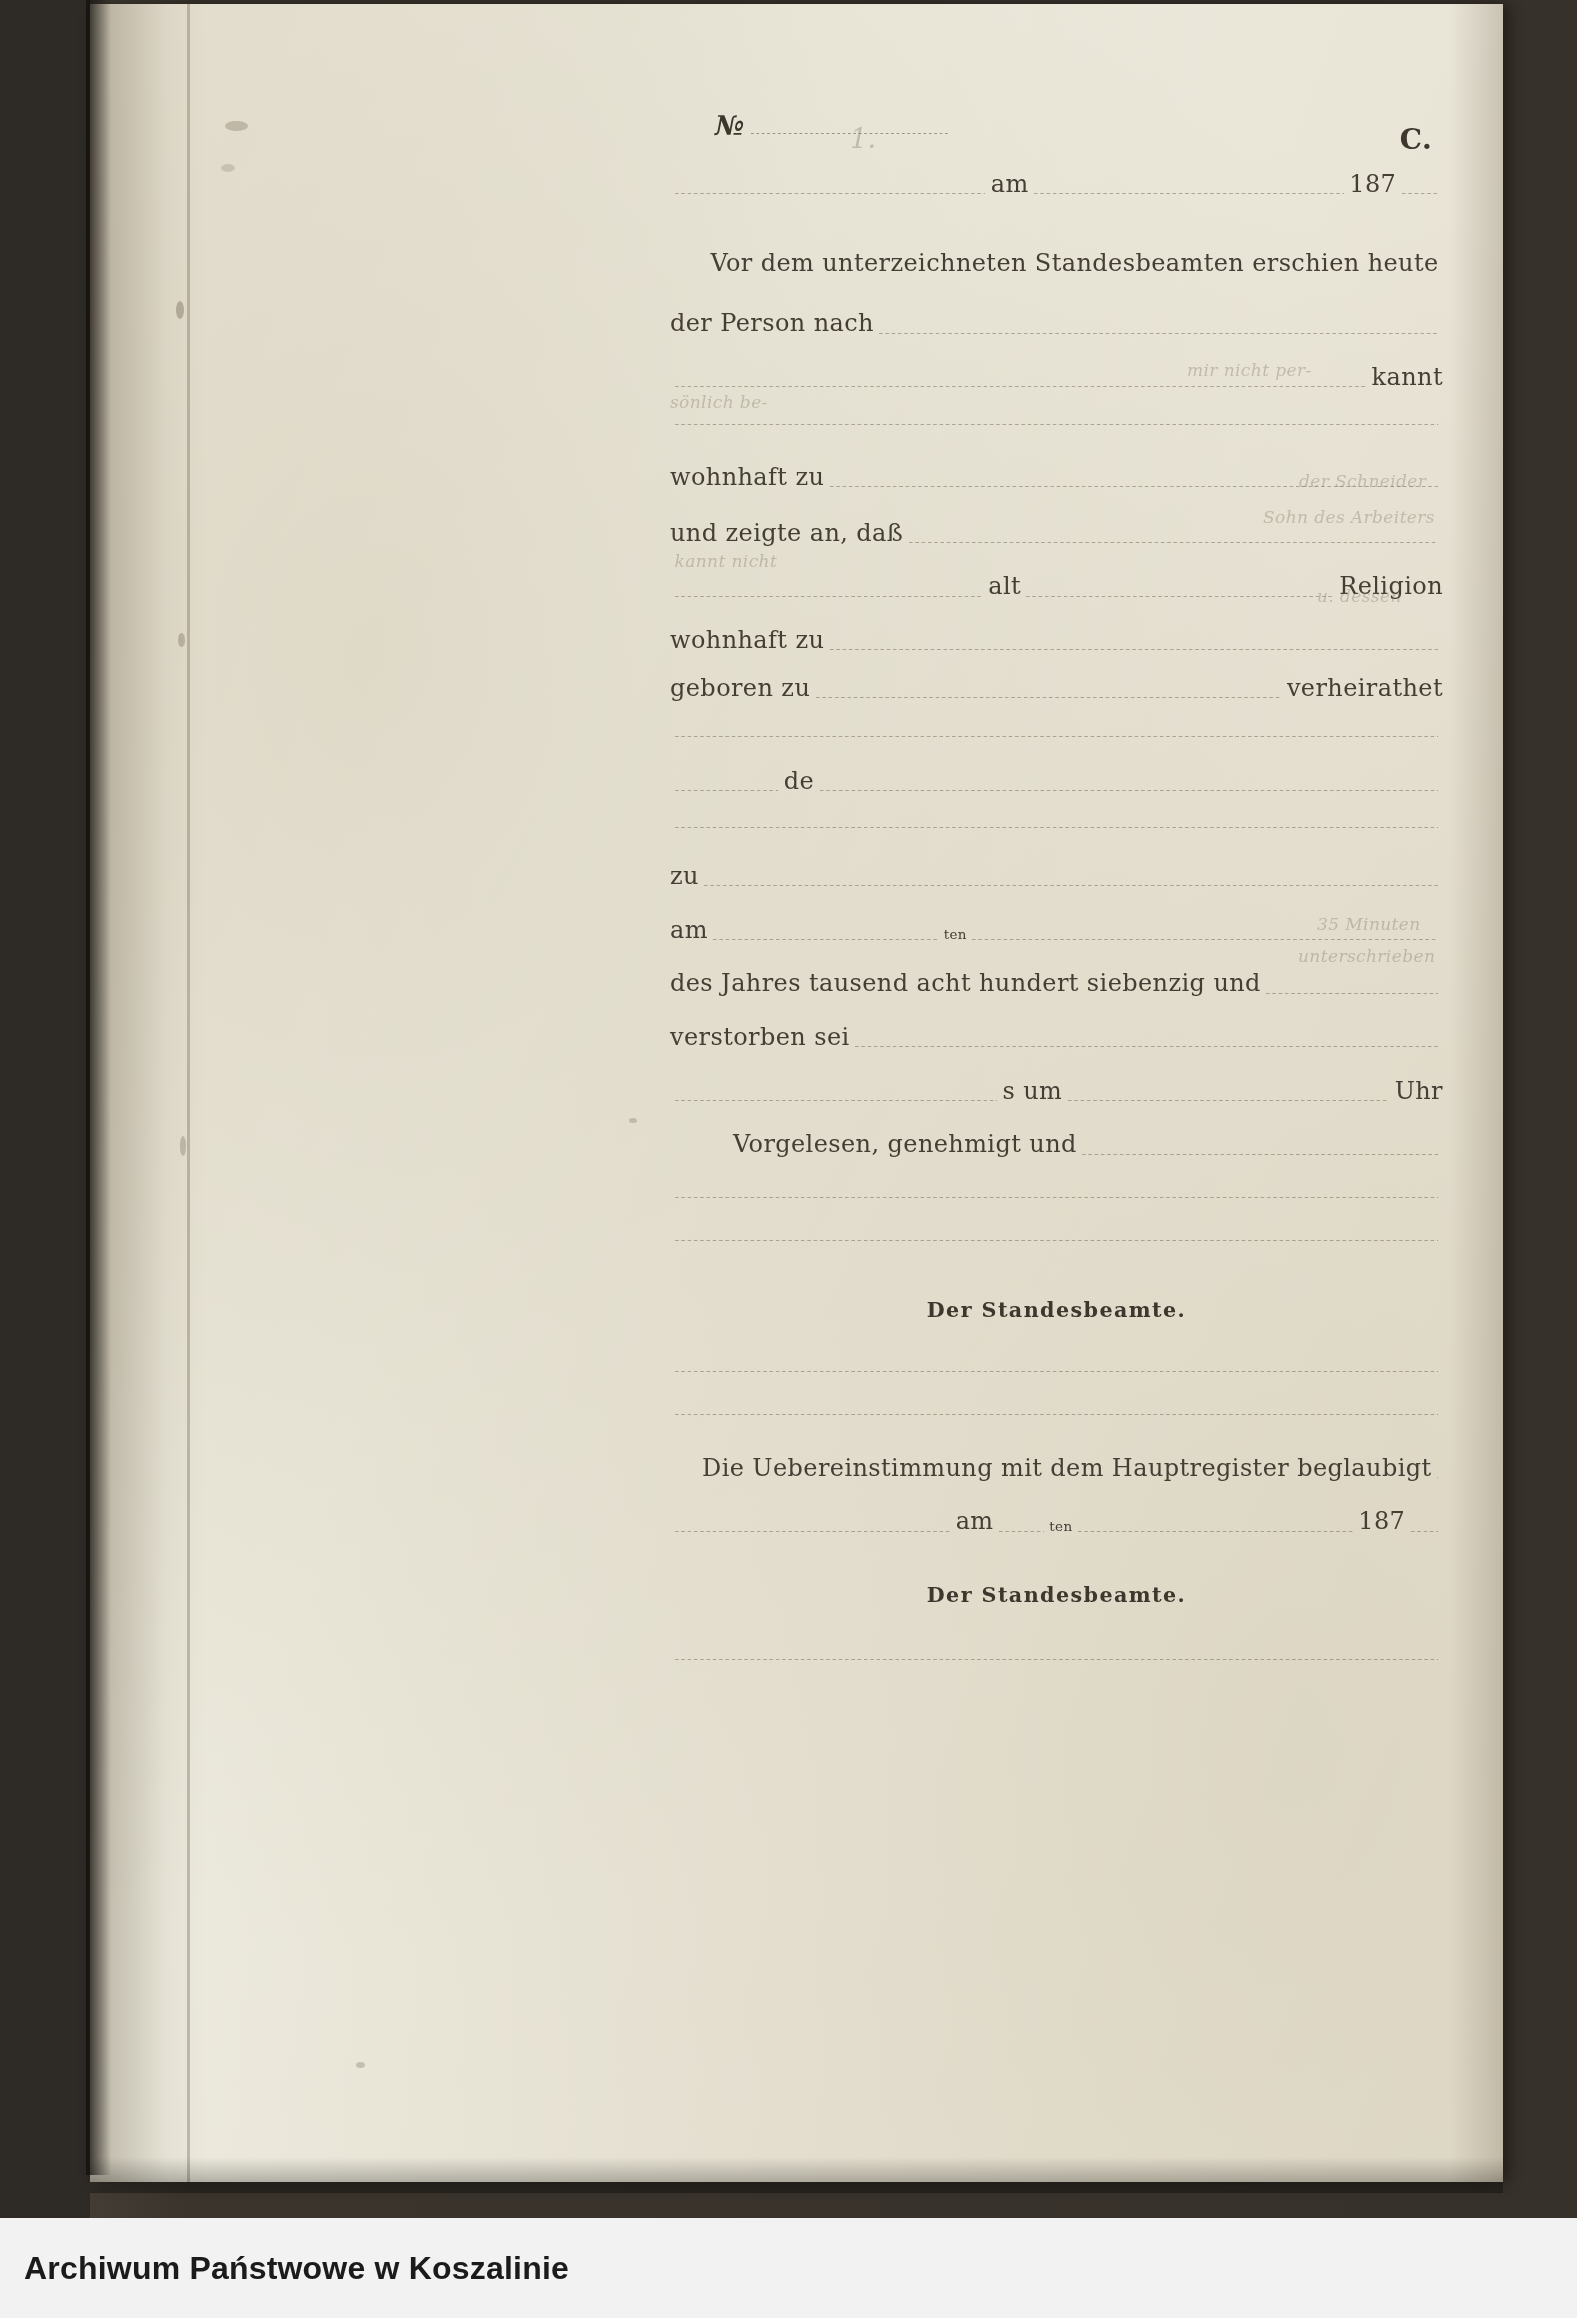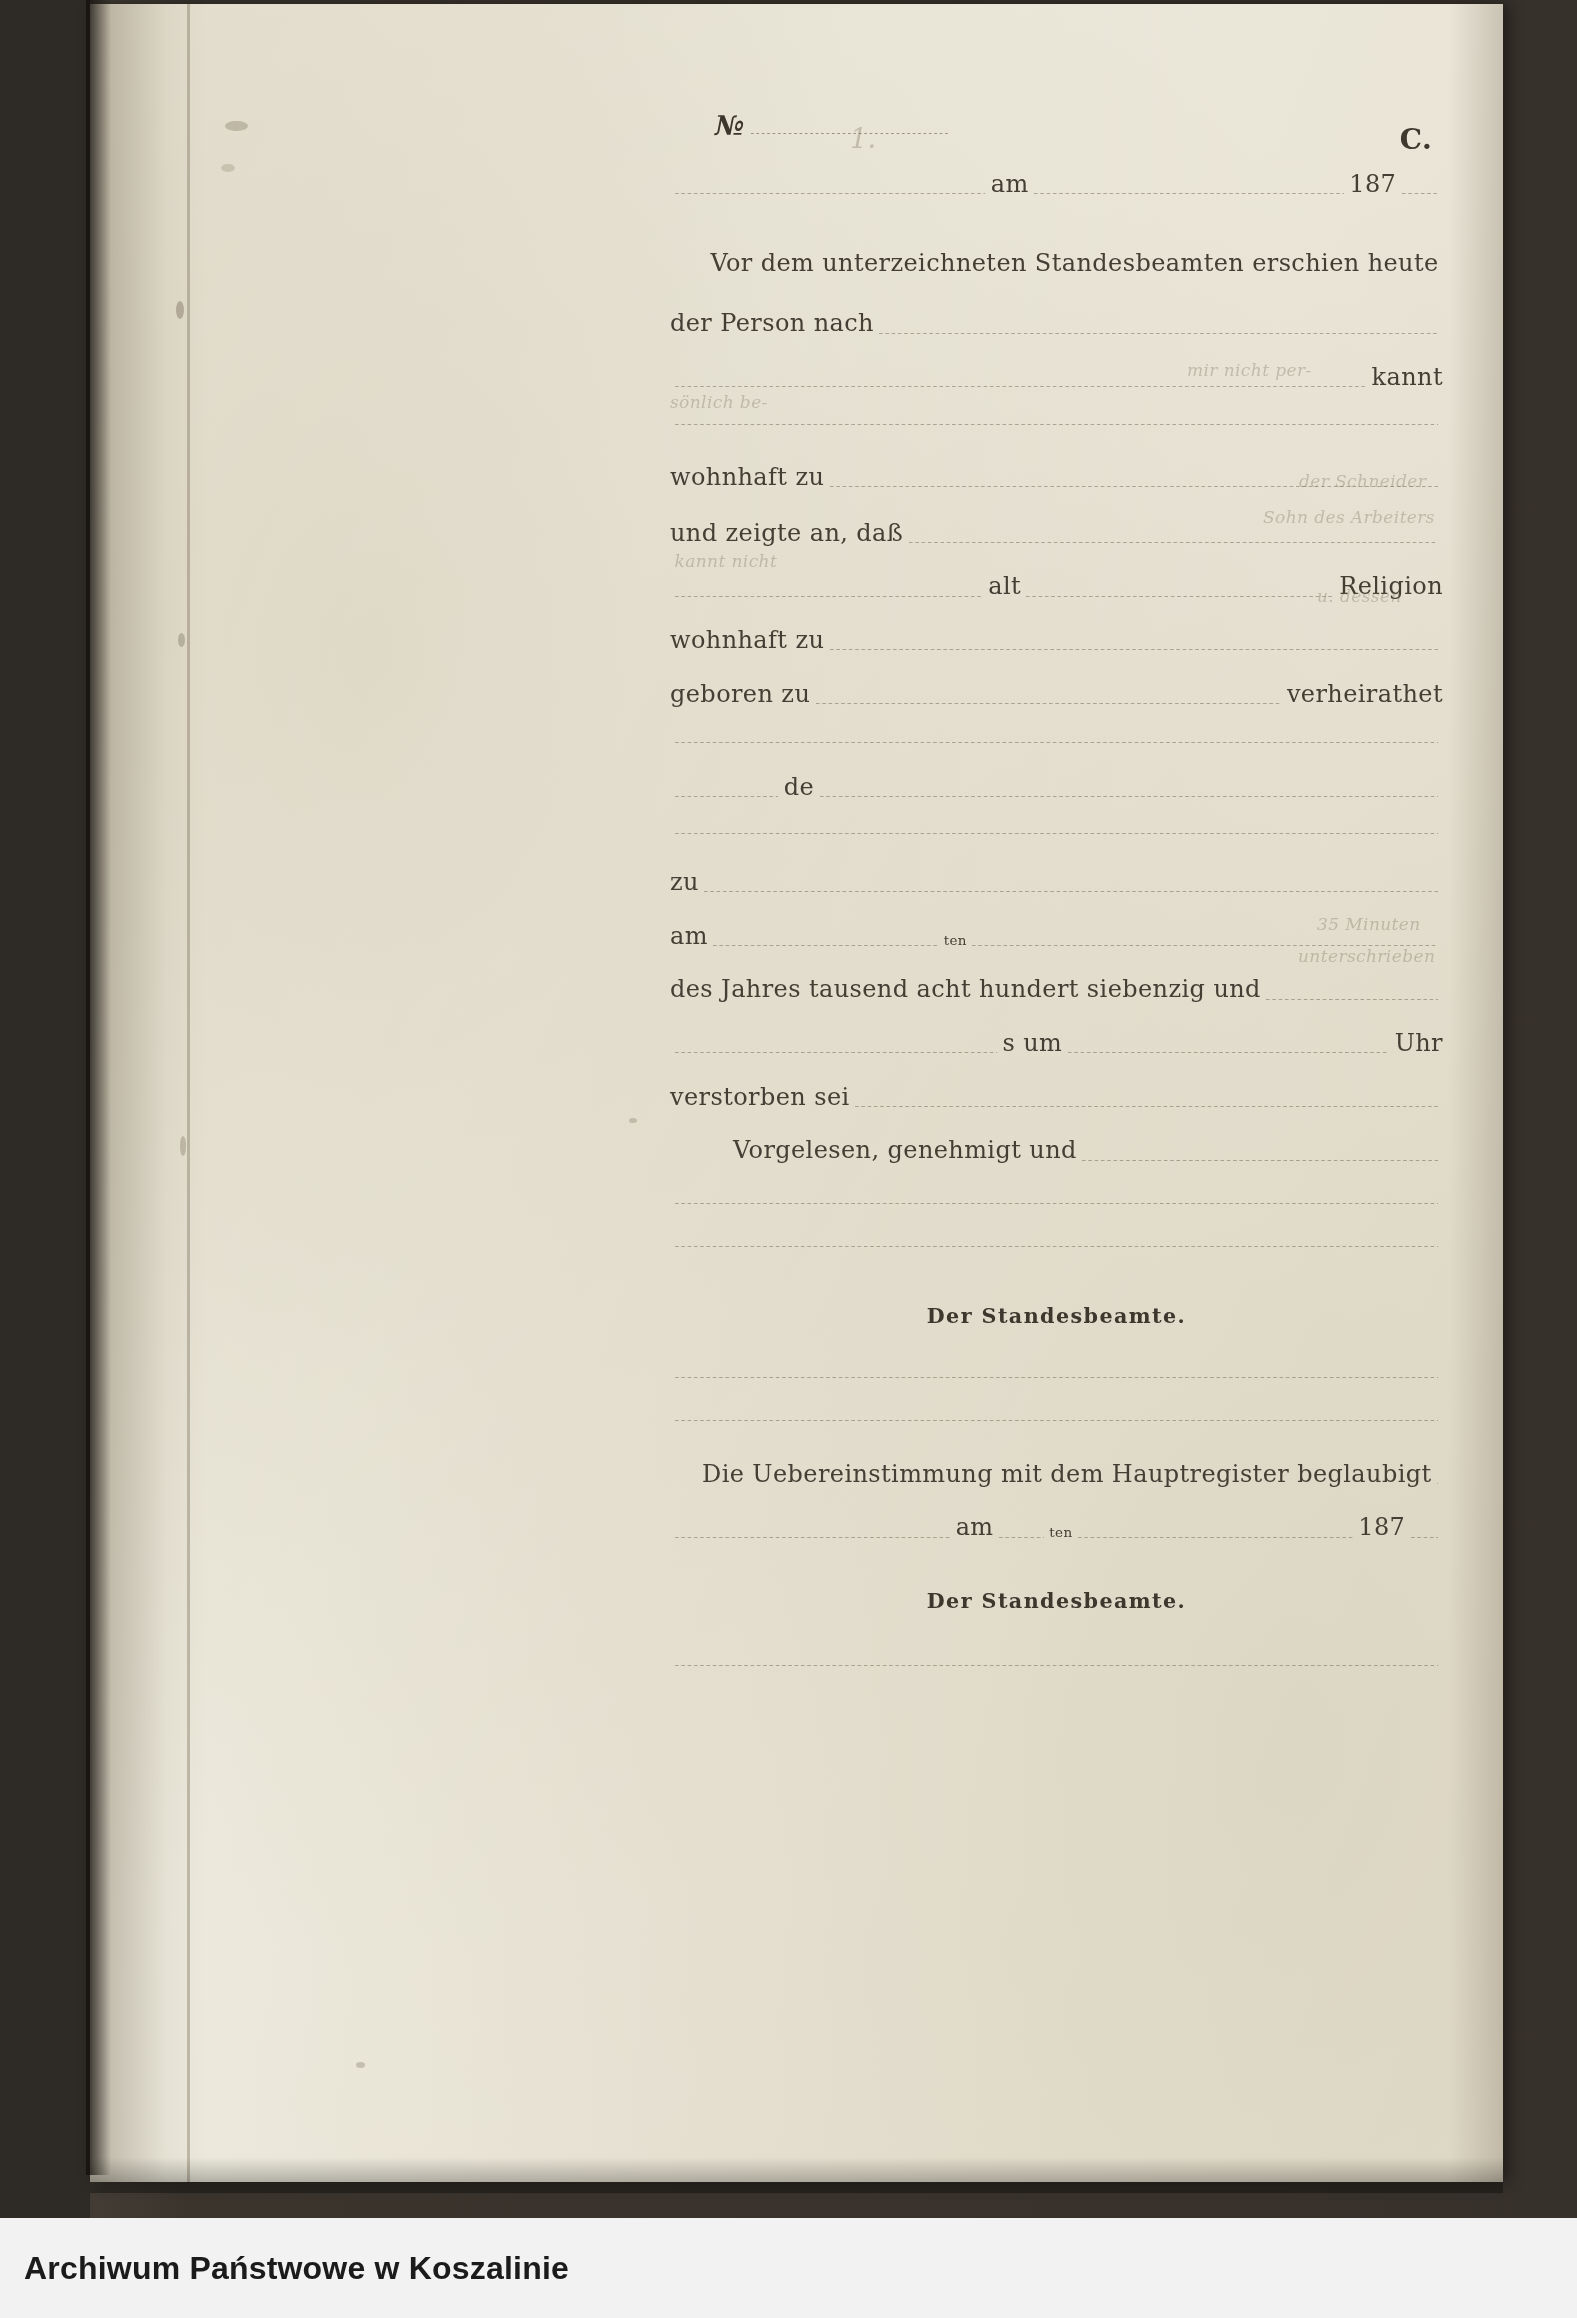--- a/index.html
+++ b/index.html
@@ -280,7 +280,7 @@
     </div>
     <div class="ghost" style="left:647px;top:510px;">u. dessen</div>
 
-    <div class="row" style="margin-top:27px;">
+    <div class="row" style="margin-top:21px;">
       <span class="lbl frak">geboren zu</span>
       <span class="fill solidish"></span>
       <span class="lbl frak">verheirathet</span>

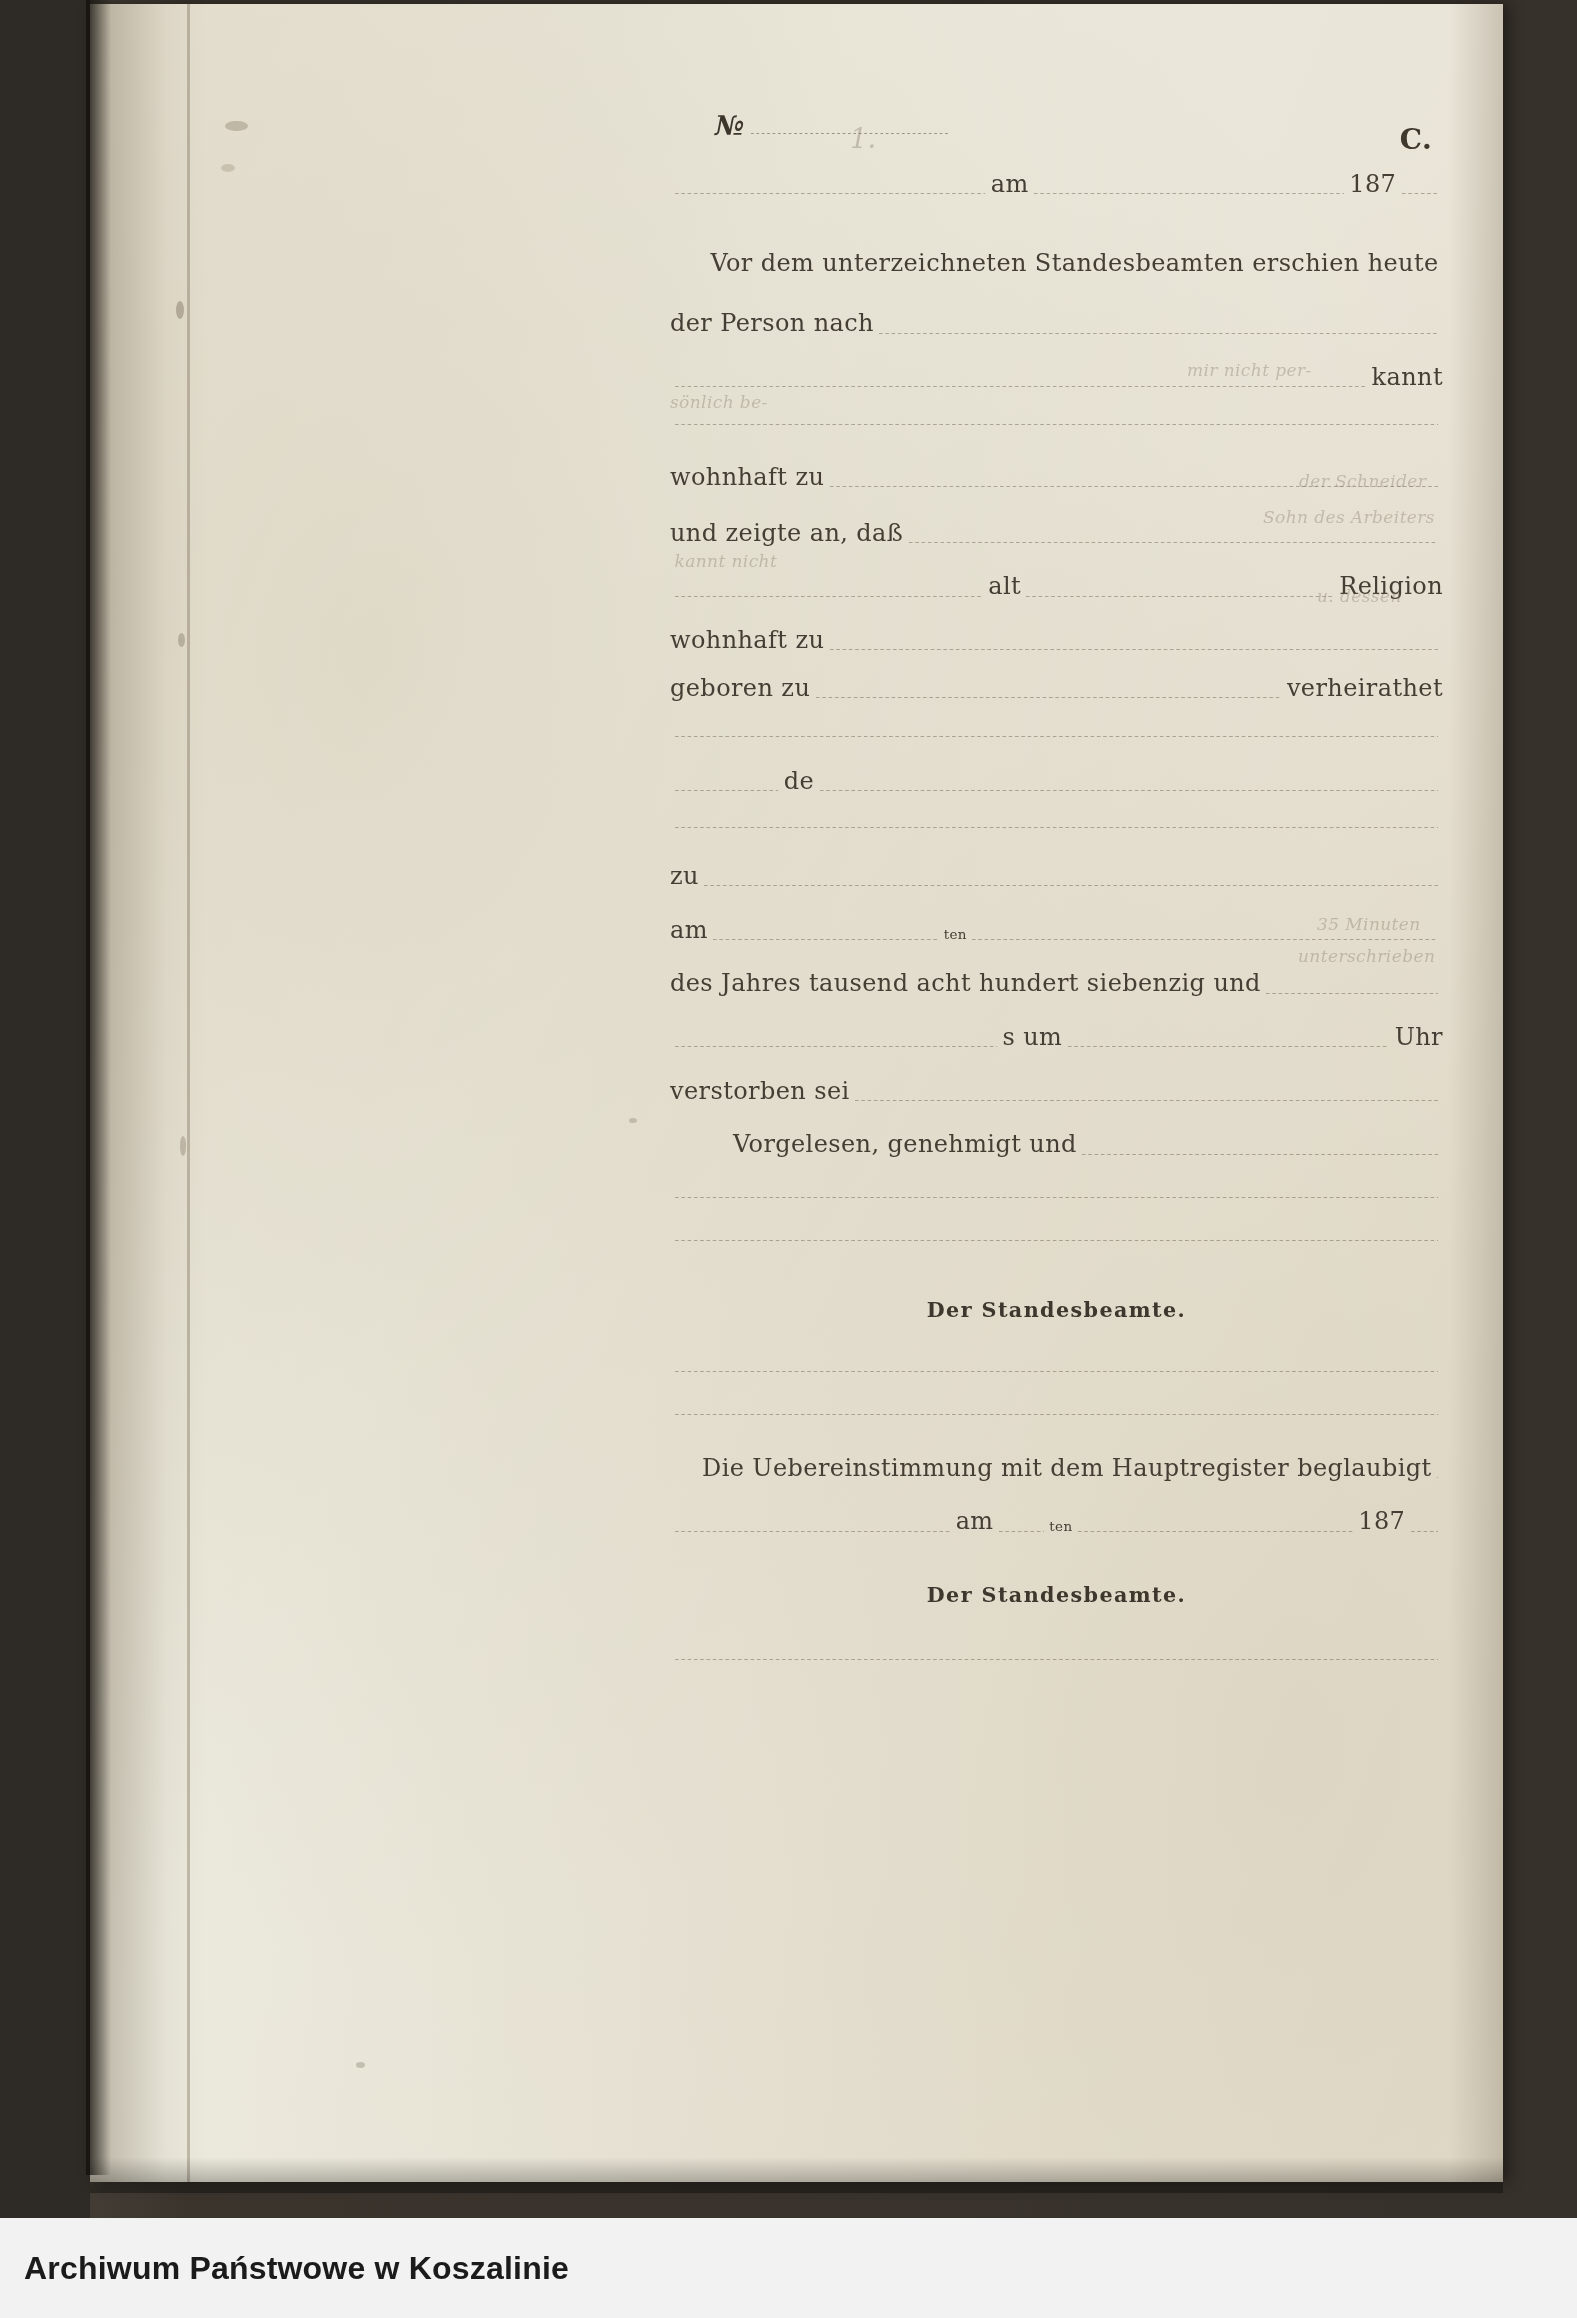--- a/index.html
+++ b/index.html
@@ -318,15 +318,15 @@
     </div>
 
     <div class="row" style="margin-top:27px;">
+      <span class="lbl frak">verstorben sei</span>
+      <span class="fill solidish"></span>
+    </div>
+
+    <div class="row" style="margin-top:27px;">
       <span class="fill solidish" style="flex:1 1 auto;"></span>
       <span class="lbl frak">s um</span>
       <span class="fill solidish" style="flex:1 1 auto;"></span>
       <span class="lbl frak">Uhr</span>
-    </div>
-
-    <div class="row" style="margin-top:27px;">
-      <span class="lbl frak">verstorben sei</span>
-      <span class="fill solidish"></span>
     </div>
     <div class="ghost" style="left:647px;top:838px;">35 Minuten</div>
 

